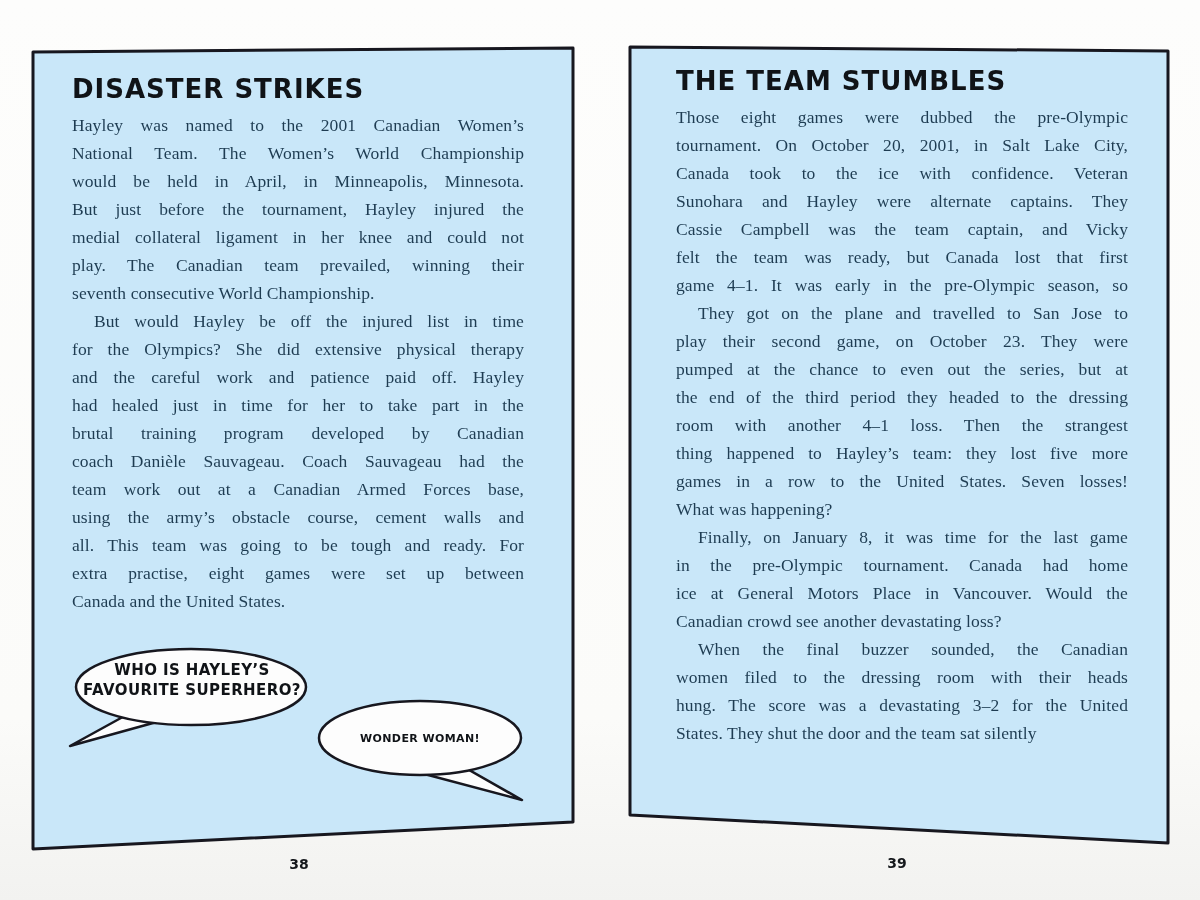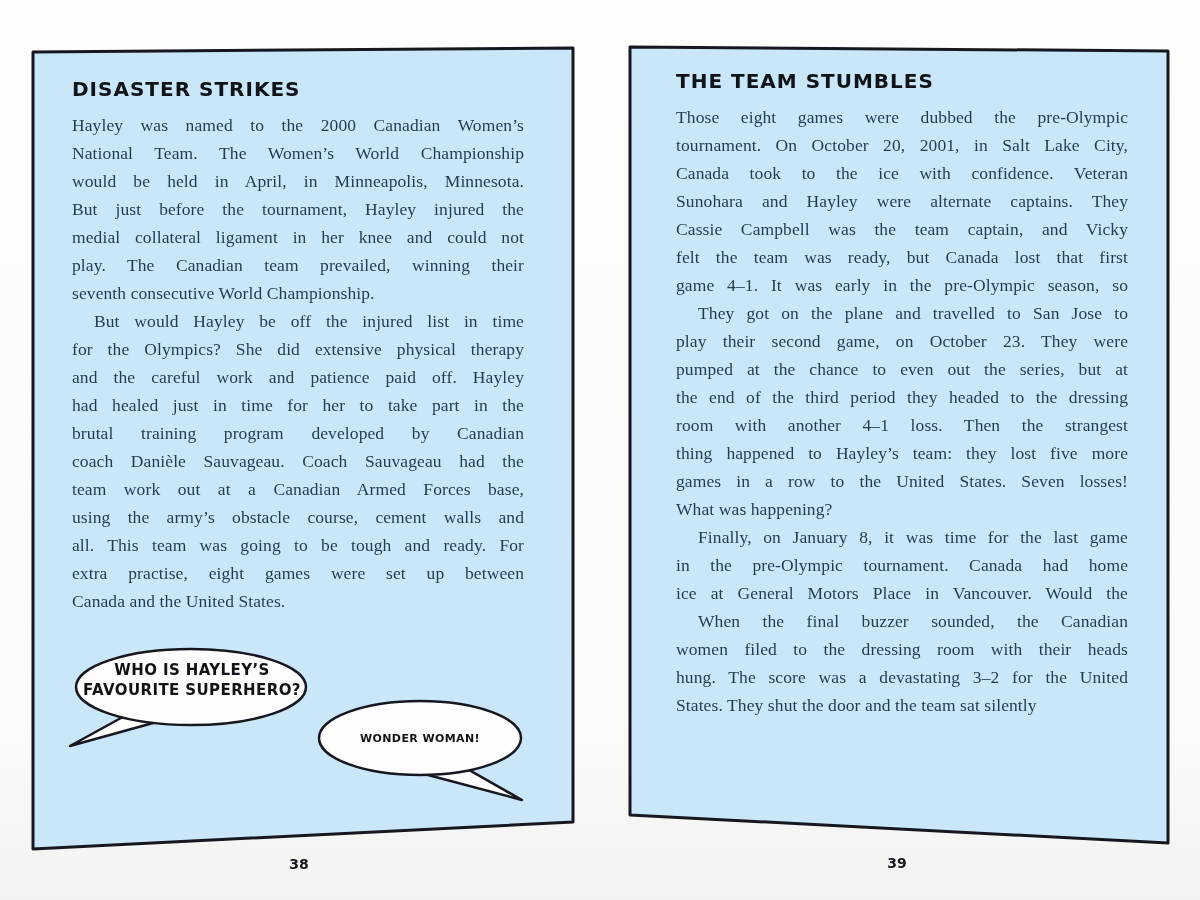--- a/index.html
+++ b/index.html
@@ -42,7 +42,7 @@
   h1.comic{
     font-family:"DejaVu Sans", sans-serif;
     font-weight:700;
-    font-size:20px;
+    font-size:26px;
     line-height:30px;
     letter-spacing:1px;
     color:var(--heading_ink);

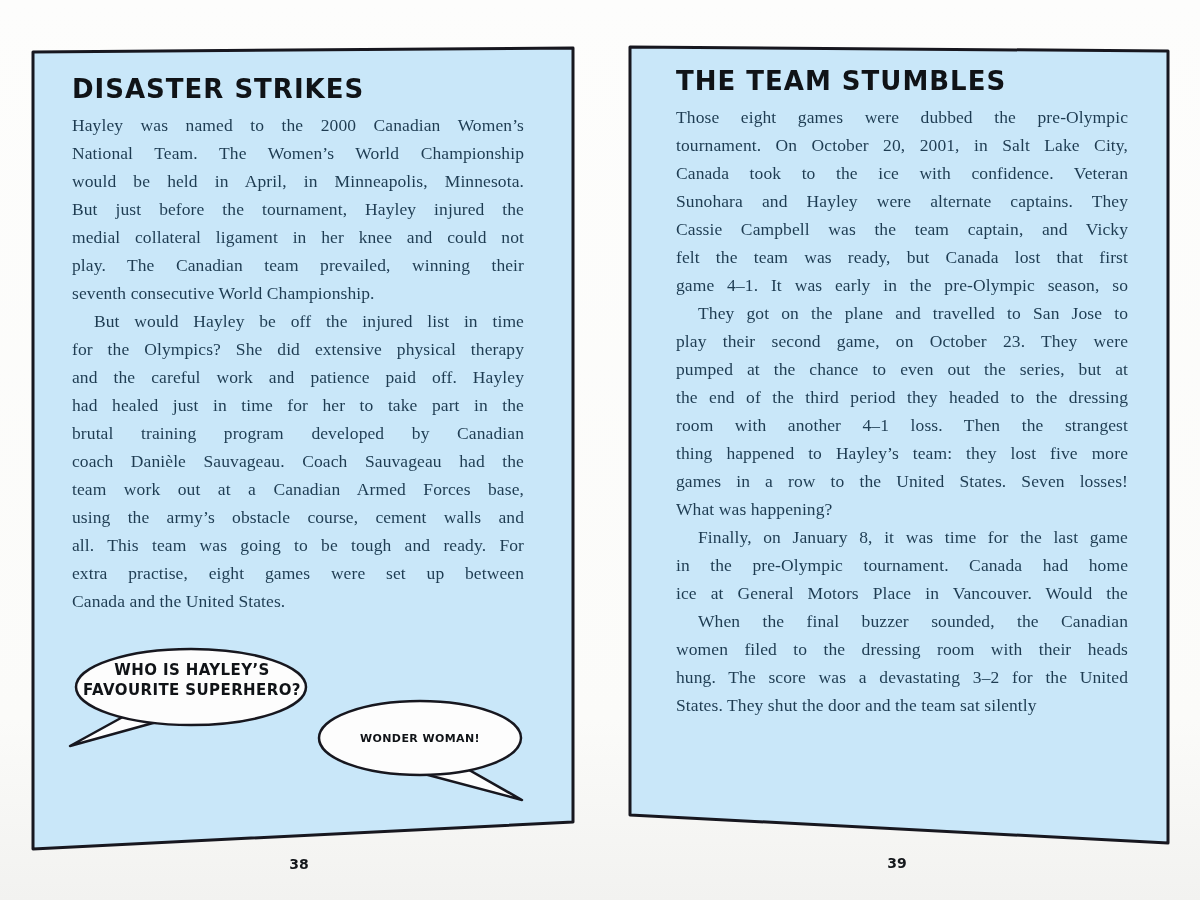--- a/index.html
+++ b/index.html
@@ -110,7 +110,7 @@
       <h1 class="comic">DISASTER STRIKES</h1>
       <div class="body-text">
           <div class="para">
-            <div class="line">Hayley was named to the 2000 Canadian Women’s</div>
+            <div class="line">Hayley was named to the 2001 Canadian Women’s</div>
             <div class="line">National Team. The Women’s World Championship</div>
             <div class="line">would be held in April, in Minneapolis, Minnesota.</div>
             <div class="line">But just before the tournament, Hayley injured the</div>

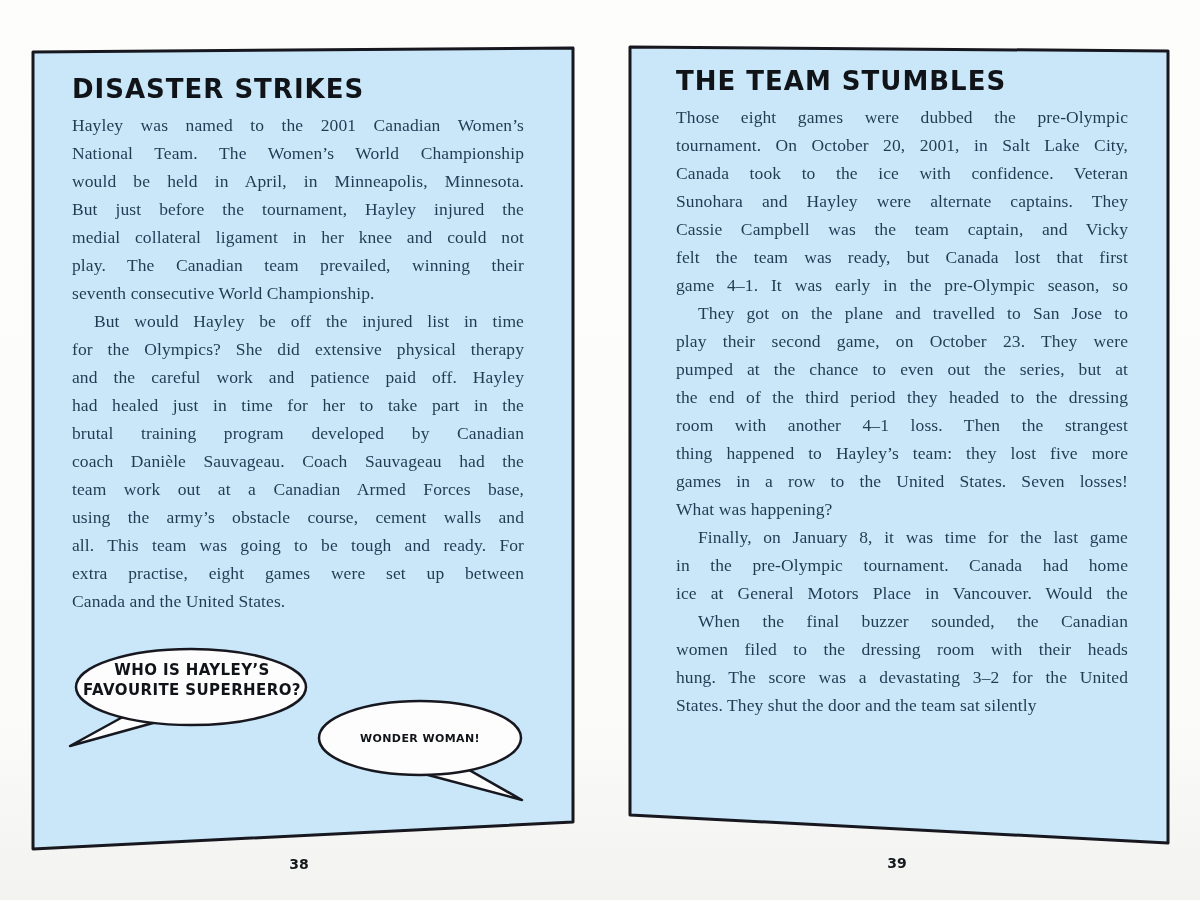--- a/index.html
+++ b/index.html
@@ -172,6 +172,7 @@
             <div class="line ind">Finally, on January 8, it was time for the last game</div>
             <div class="line">in the pre-Olympic tournament. Canada had home</div>
             <div class="line">ice at General Motors Place in Vancouver. Would the</div>
+            <div class="line last">Canadian crowd see another devastating loss?</div>
           </div>
           <div class="para">
             <div class="line ind">When the final buzzer sounded, the Canadian</div>

